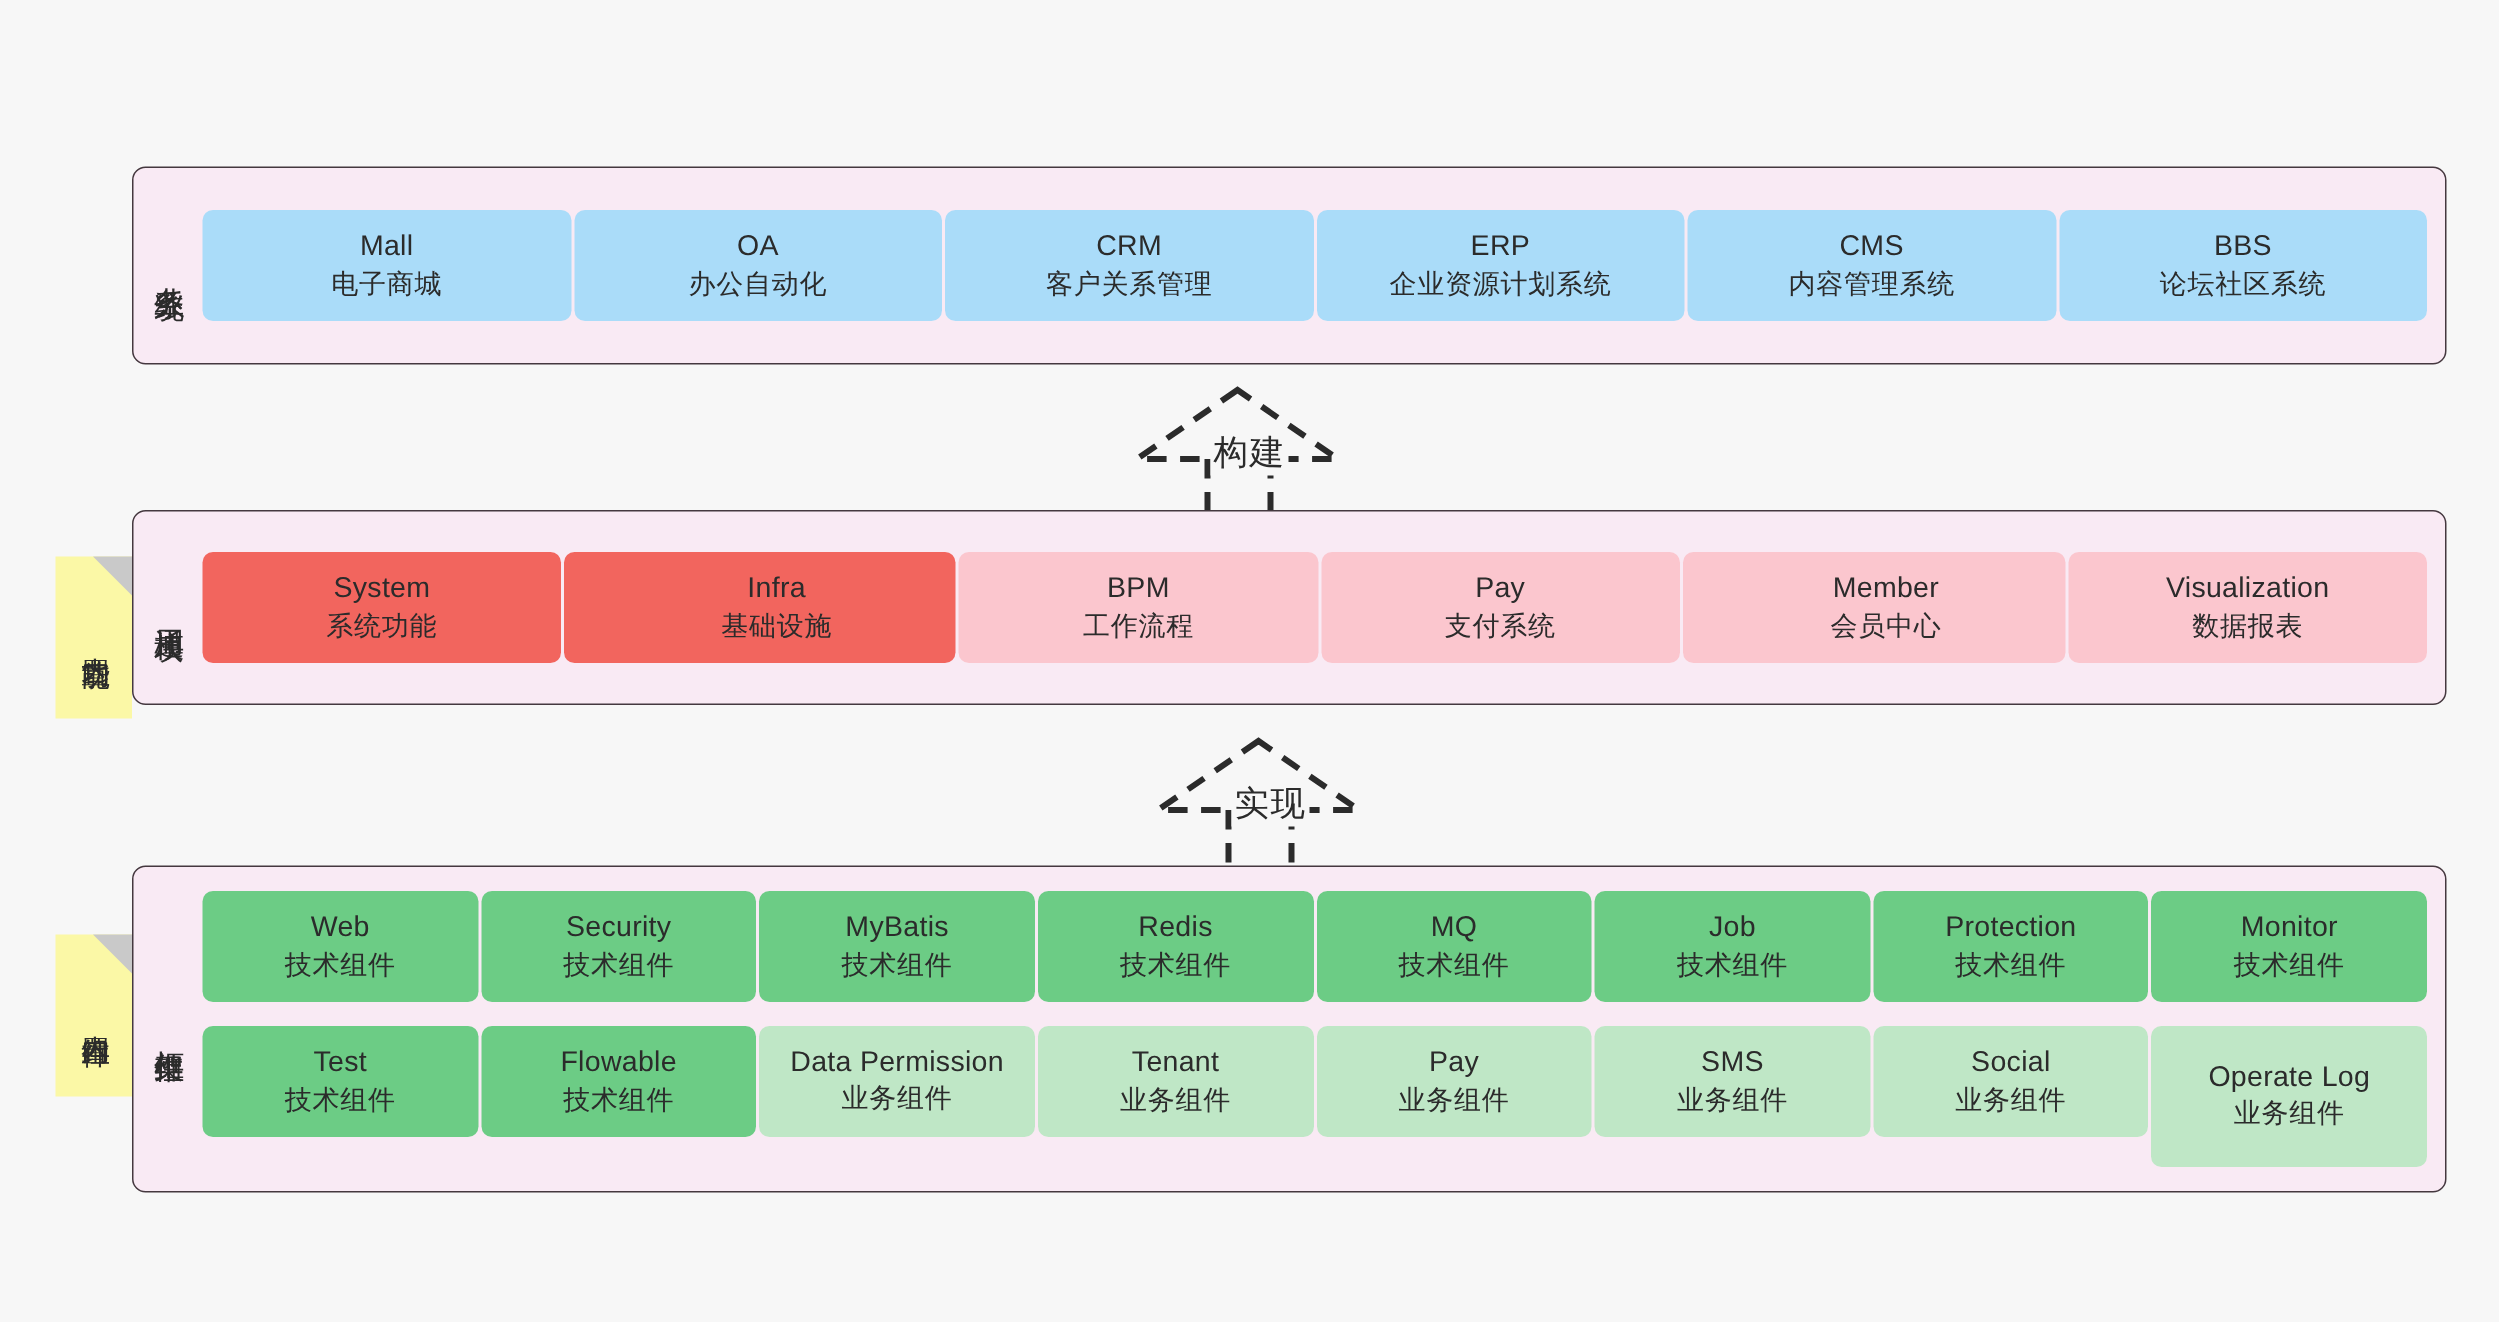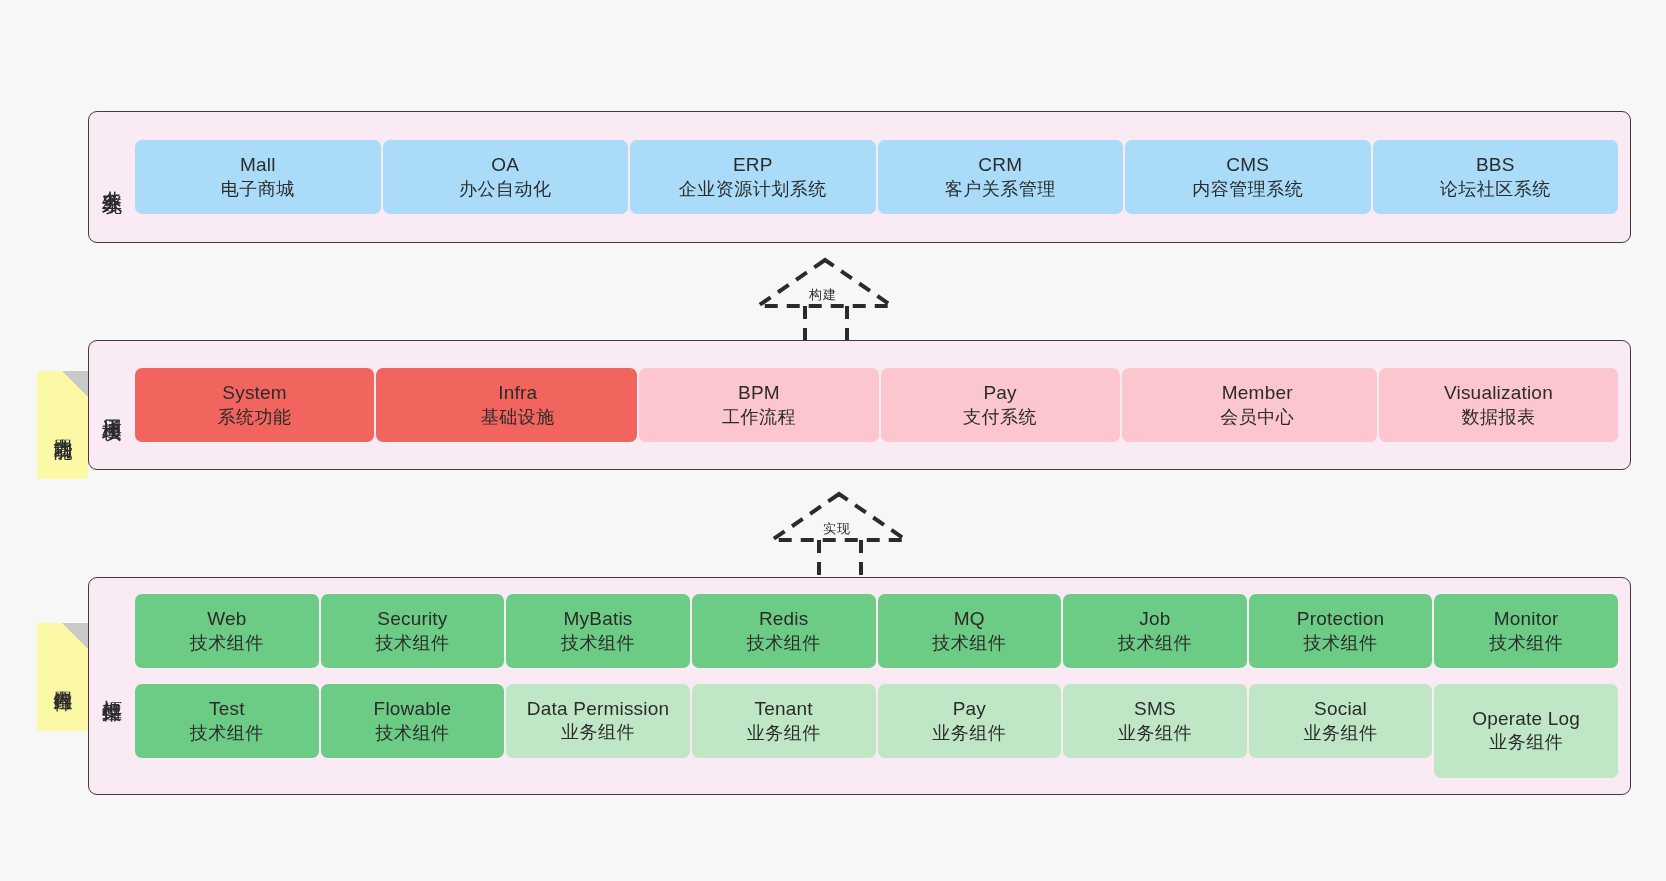--- a/index.html
+++ b/index.html
@@ -145,12 +145,12 @@
           <div class="t-cn">办公自动化</div>
         </div>
         <div class="card c-blue" style="height: 74px;">
+          <div class="t-en">CRM</div>
+          <div class="t-cn">客户关系管理</div>
+        </div>
+        <div class="card c-blue" style="height: 74px;">
           <div class="t-en">ERP</div>
           <div class="t-cn">企业资源计划系统</div>
-        </div>
-        <div class="card c-blue" style="height: 74px;">
-          <div class="t-en">CRM</div>
-          <div class="t-cn">客户关系管理</div>
         </div>
         <div class="card c-blue" style="height: 74px;">
           <div class="t-en">CMS</div>

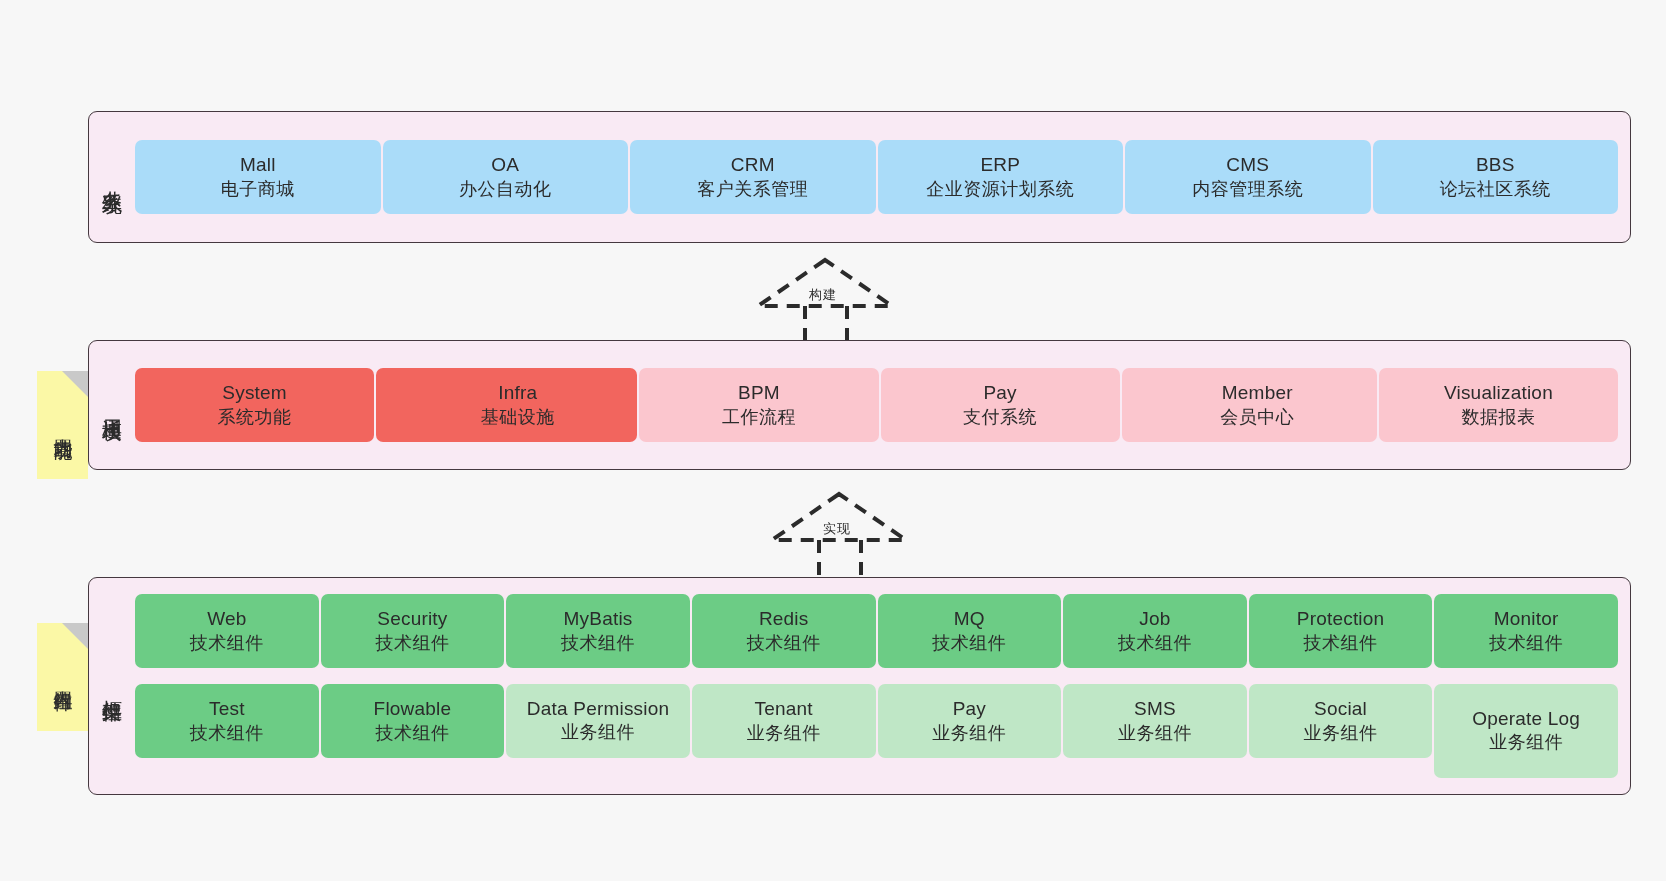--- a/index.html
+++ b/index.html
@@ -120,7 +120,7 @@
   }
   .connector .conn-label {
     position: absolute;
-    font-size: 13px;
+    font-size: 23px;
     letter-spacing: 1px;
     color: #2b2b2b;
     background: #f7f7f7;

